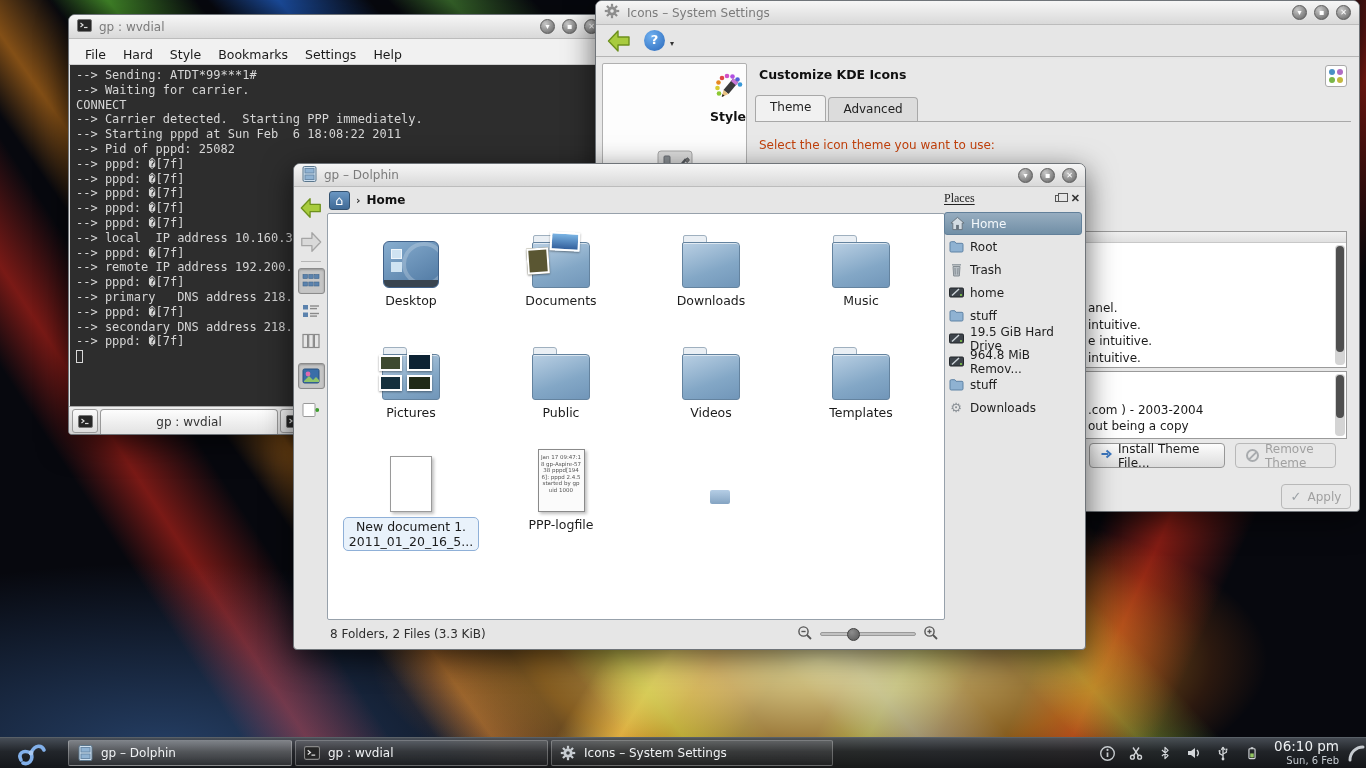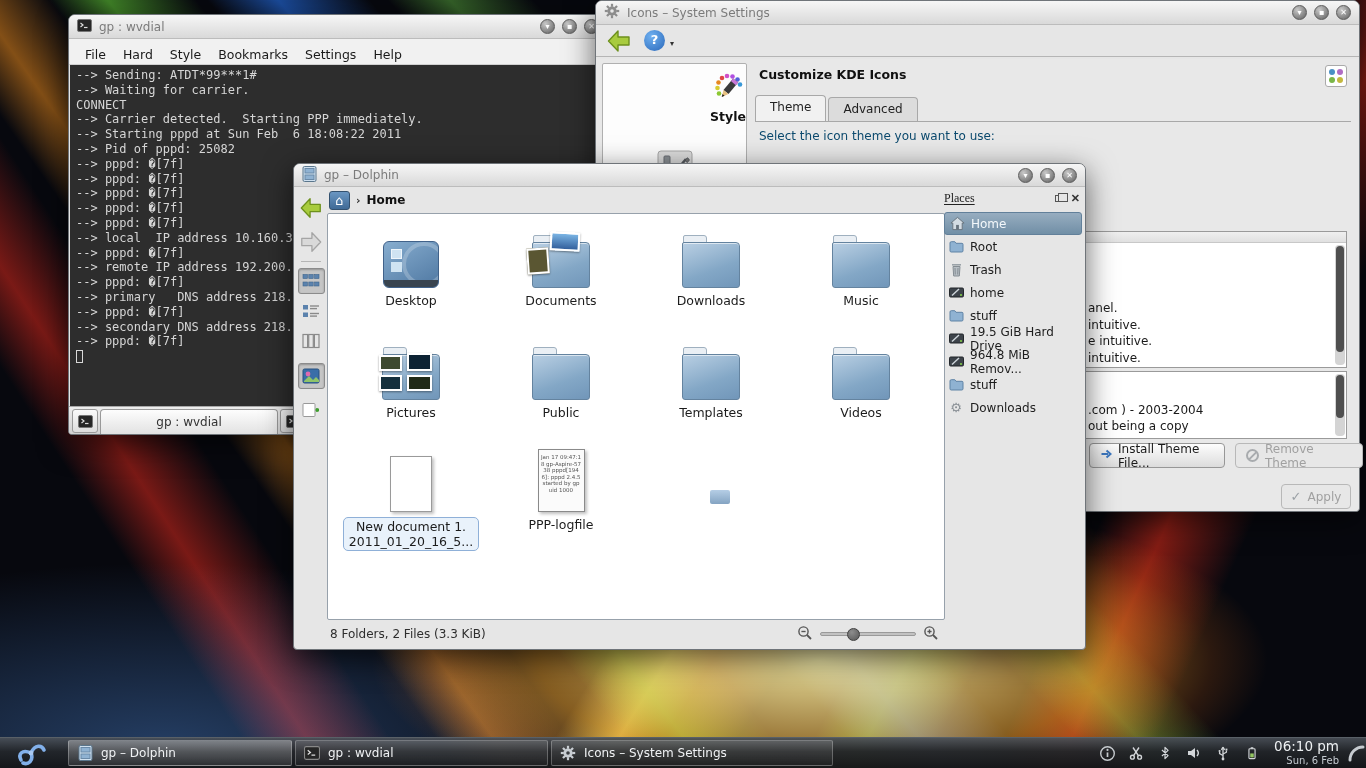--- a/index.html
+++ b/index.html
@@ -71,7 +71,7 @@
 .tab{padding:4px 14px 5px;border:1px solid #a8a8a8;border-bottom:none;border-radius:4px 4px 0 0;background:#dcdcdc;color:#222;margin-right:2px;}
 .tab.active{background:#f1f1f1;padding-bottom:7px;}
 .tabline{position:absolute;left:159px;right:8px;top:62px;border-bottom:1px solid #a8a8a8;}
-#select-text{position:absolute;left:163px;top:70px;color:#0c4a6e;}
+#select-text{position:absolute;left:163px;top:79px;color:#c2410c;}
 .list-box{position:absolute;left:161px;right:12px;background:#fff;border:1px solid #9a9a9a;}
 #theme-list{top:172px;height:137px;}
 #theme-list .lb-head{height:11px;background:linear-gradient(#efefef,#e0e0e0);border-bottom:1px solid #c8c8c8;}

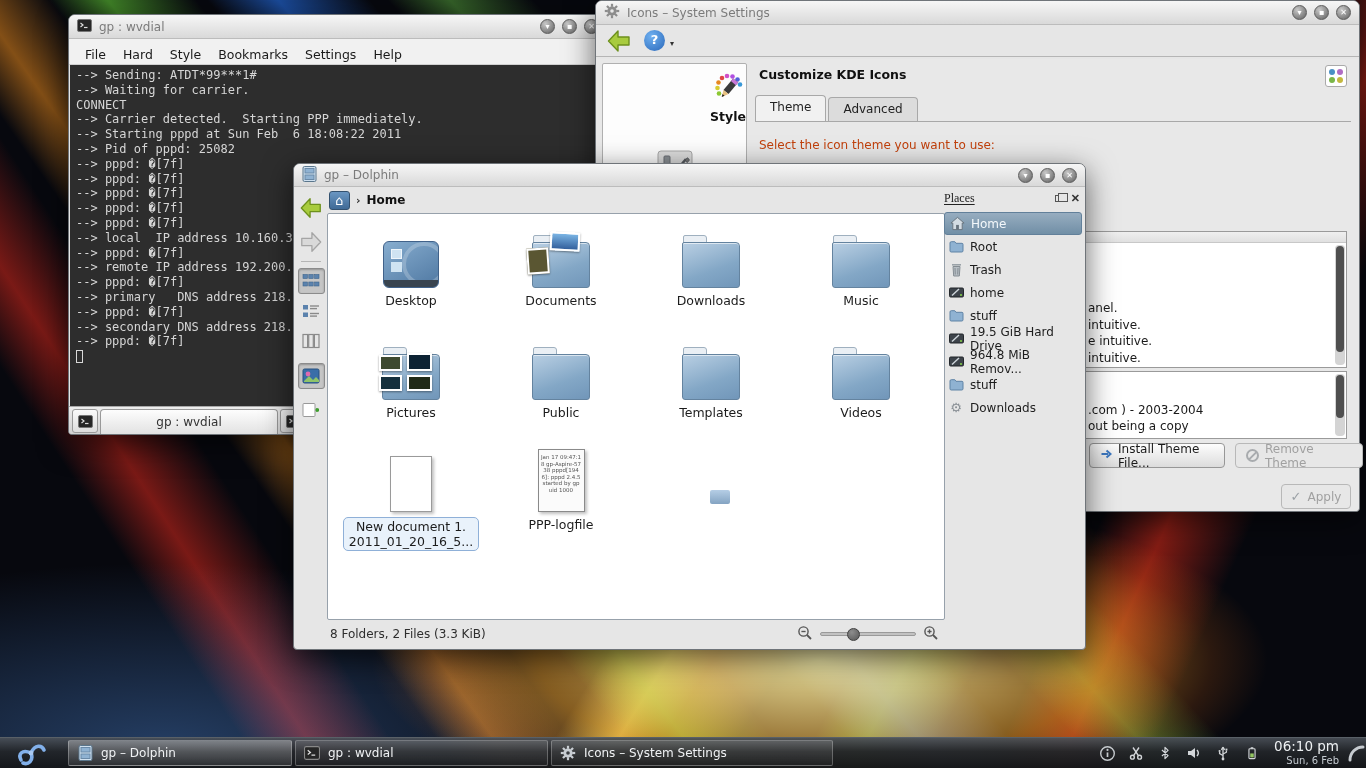--- a/index.html
+++ b/index.html
@@ -520,7 +520,7 @@
                 <i class="fbody"></i>
               </div>
             </div>
-            <div class="flabel">Templates</div>
+            <div class="flabel">Videos</div>
           </div>
           <div class="cell">
             <div class="icwrap">
@@ -529,7 +529,7 @@
                 <i class="fbody"></i>
               </div>
             </div>
-            <div class="flabel">Videos</div>
+            <div class="flabel">Templates</div>
           </div>
           <div class="cell filecell">
             <div class="icwrap">

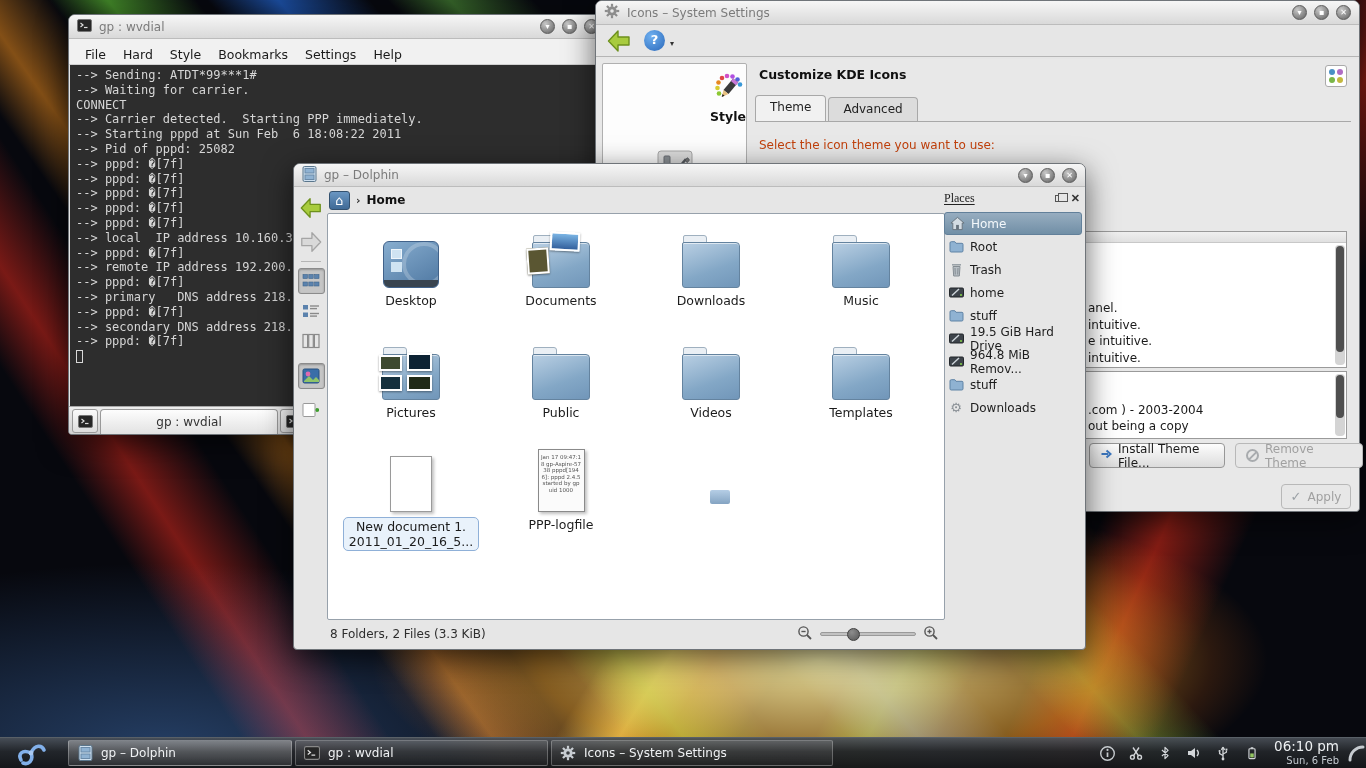--- a/index.html
+++ b/index.html
@@ -87,7 +87,7 @@
   background:linear-gradient(#fdfdfd,#dcdcdc);border:1px solid #979797;border-radius:4px;color:#1a1a1a;padding:0 10px;}
 .sbtn.disabled{color:#a0a0a0;background:#e7e7e7;border-color:#b8b8b8;}
 #install-btn{left:493px;top:384px;width:136px;}
-#remove-btn{left:639px;top:384px;width:128px;}
+#remove-btn{left:639px;top:384px;width:101px;}
 #apply-btn{top:425px;right:8px;width:70px;}
 .slash-ic{width:13px;height:13px;border:2px solid #a8abae;border-radius:50%;position:relative;flex:0 0 auto;}
 .slash-ic::after{content:"";position:absolute;left:-1px;top:4px;width:11px;height:2px;background:#a8abae;transform:rotate(-45deg);}

